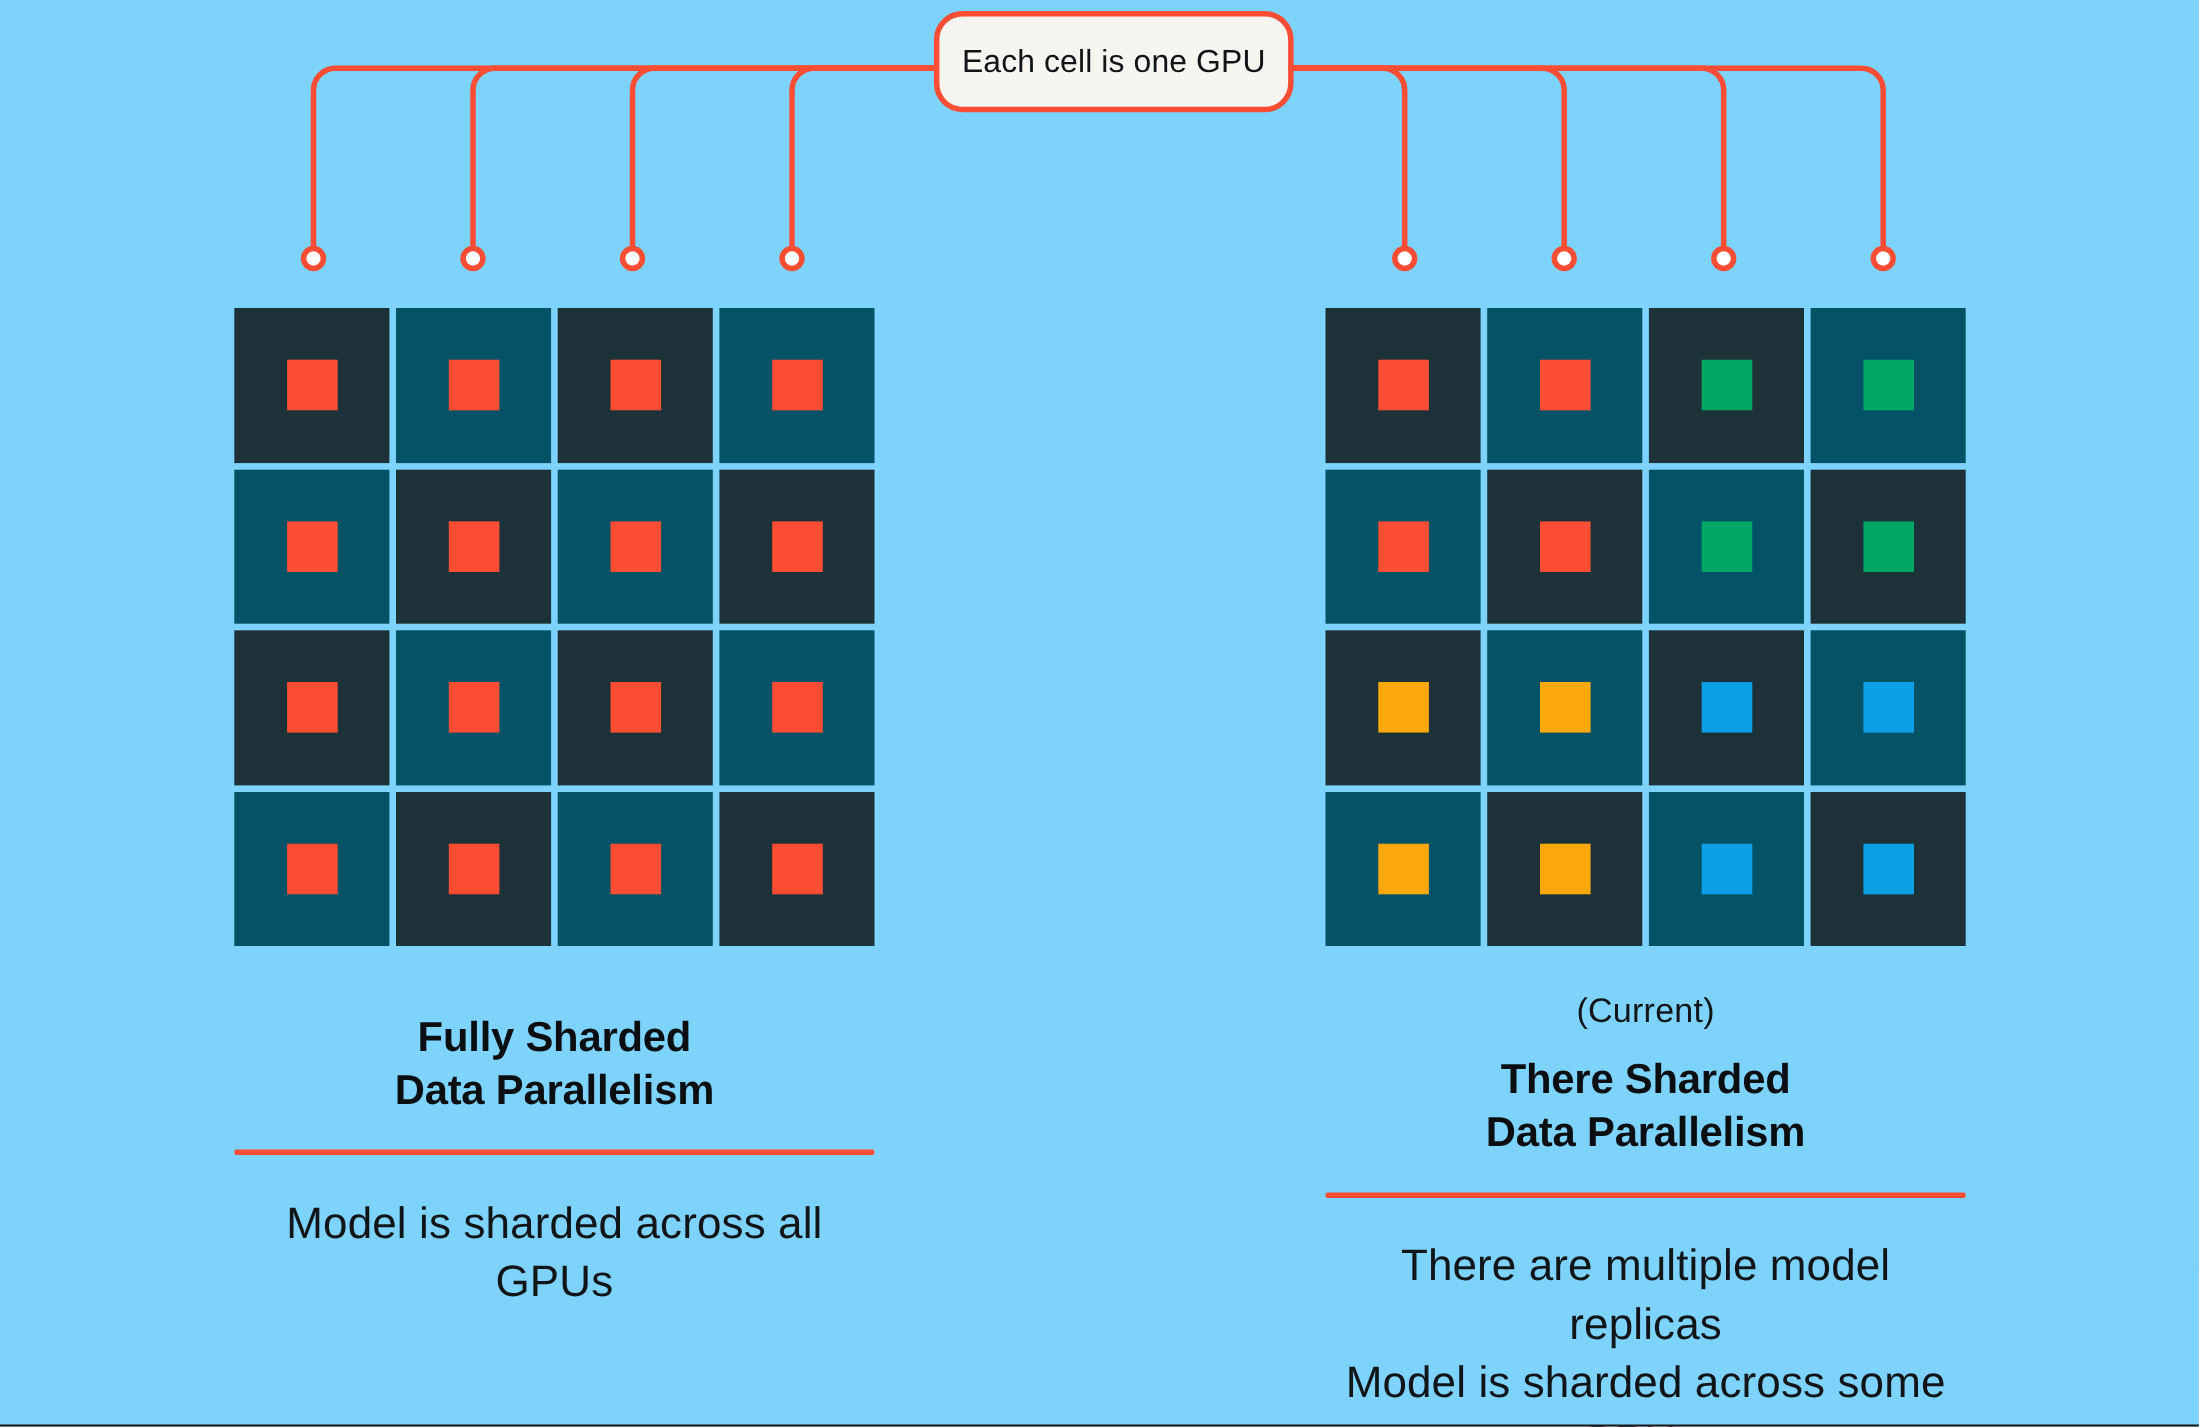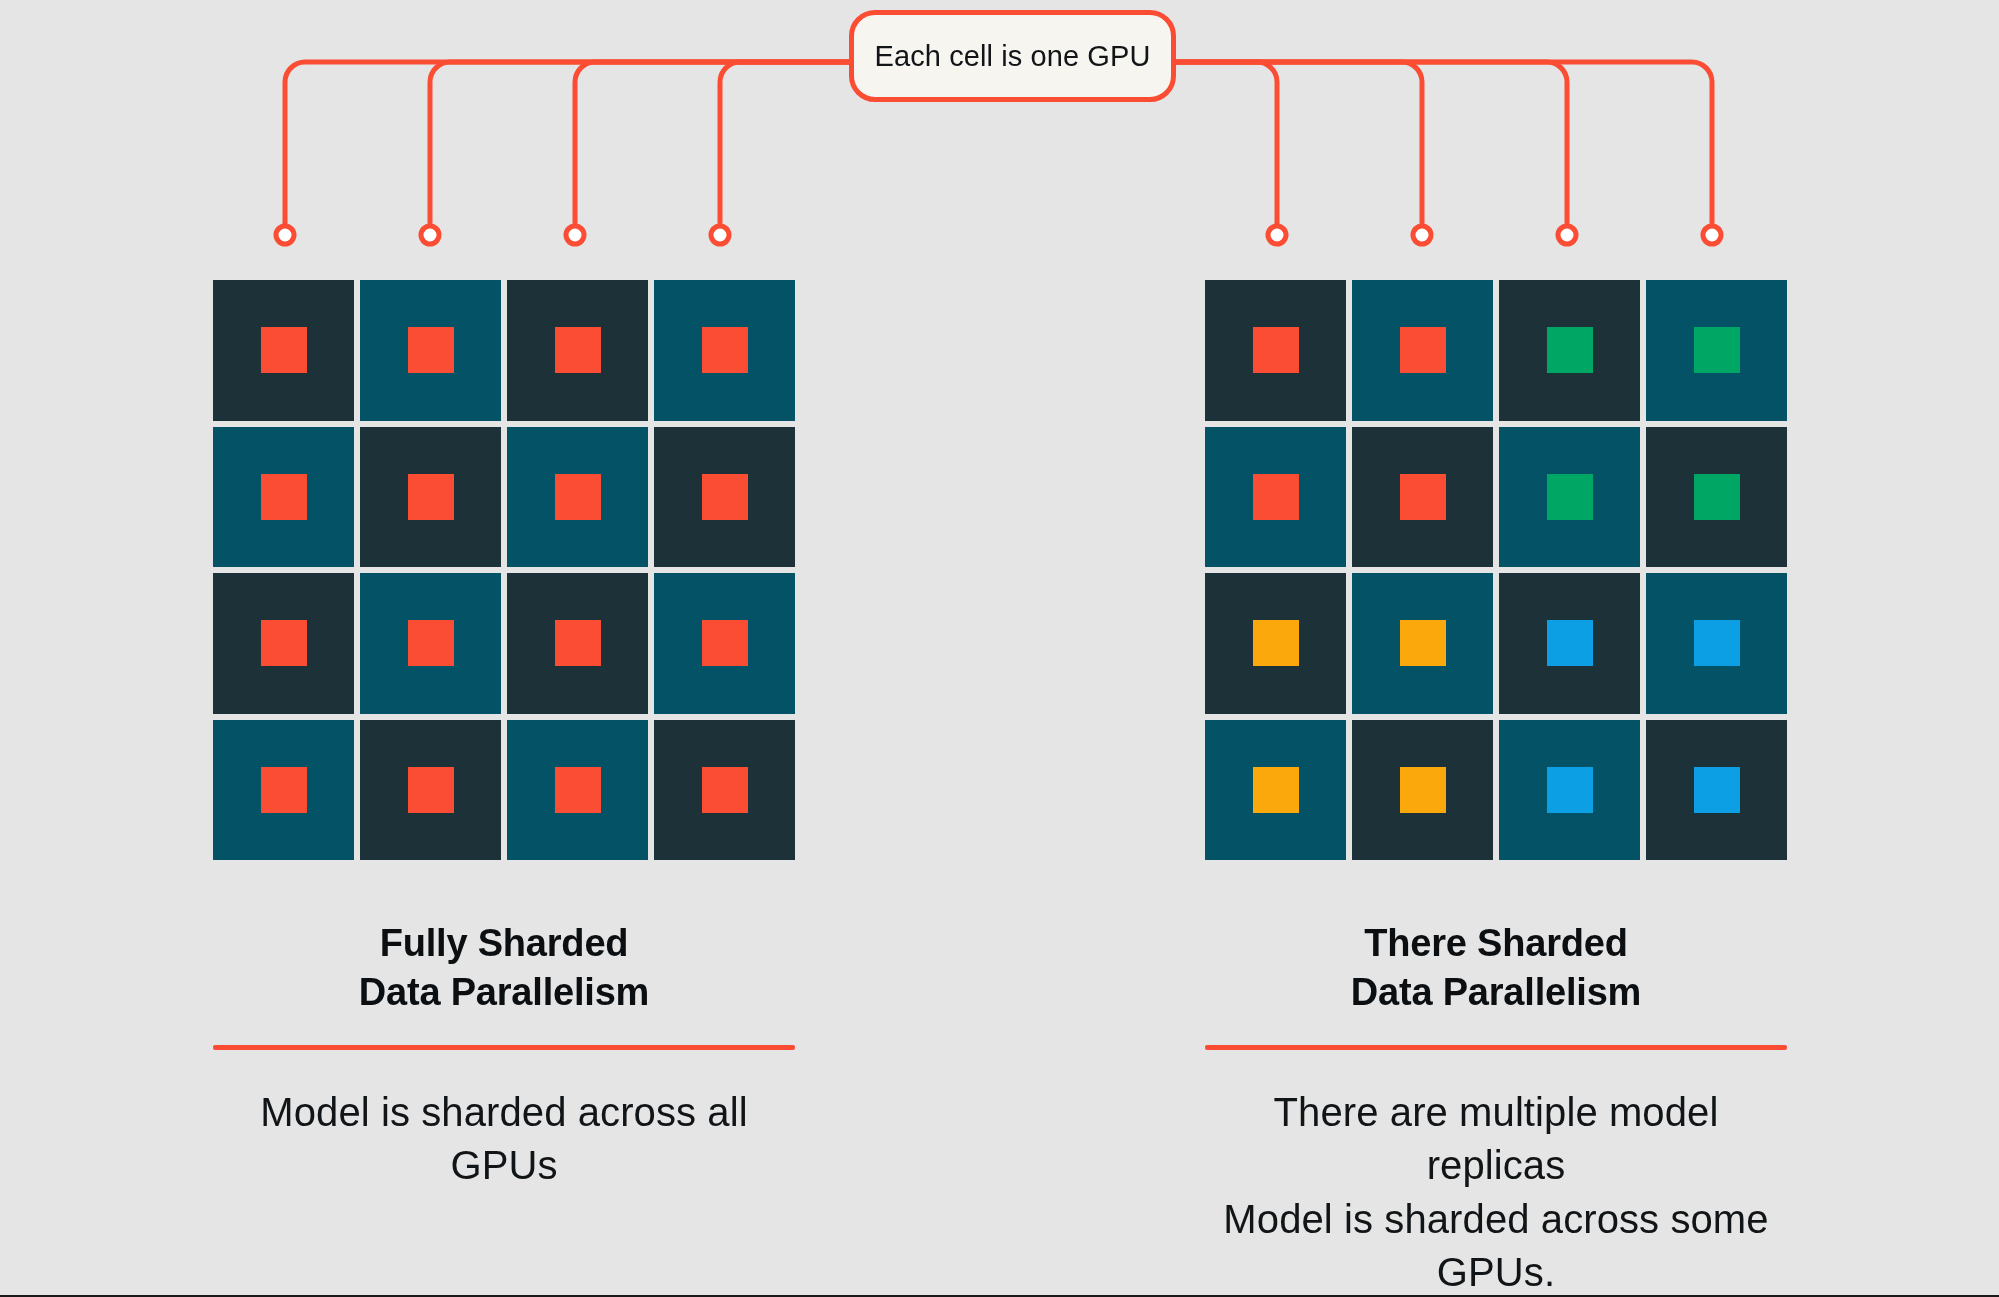--- a/index.html
+++ b/index.html
@@ -14,7 +14,7 @@
     position: relative;
     width: 1999px;
     height: 1297px;
-    background: #e5e5e5;
+    background: #7dd3fc;
     text-decoration: underline;
   }
 

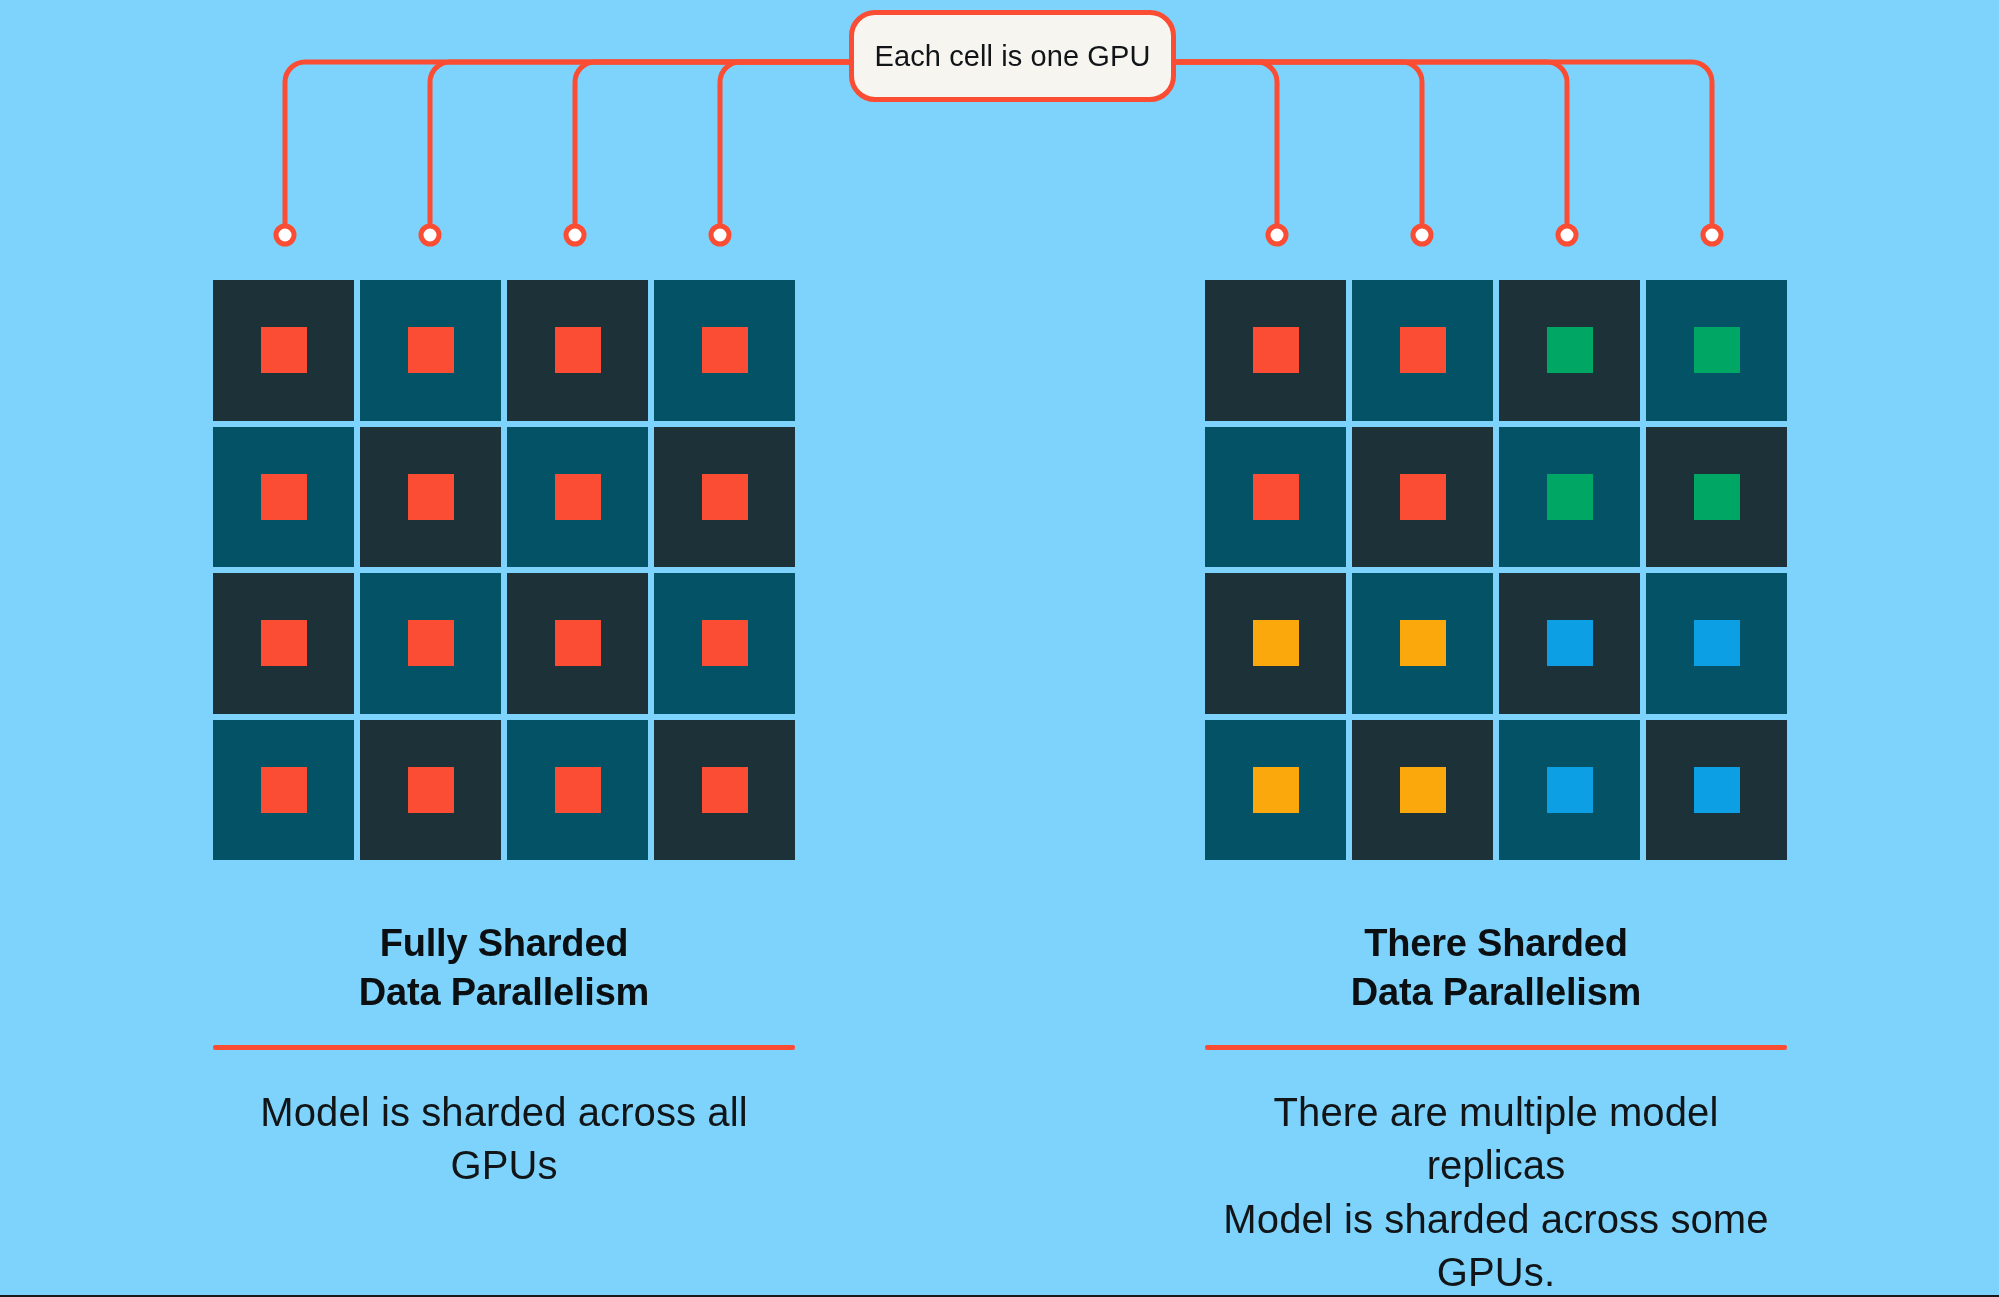--- a/index.html
+++ b/index.html
@@ -273,6 +273,7 @@
   </div>
 
   <div class="caption" id="caption-right">
+    <div class="cap-kicker">(Current)</div>
     <div class="cap-title">
       <div>There Sharded</div>
       <div>Data Parallelism</div>

